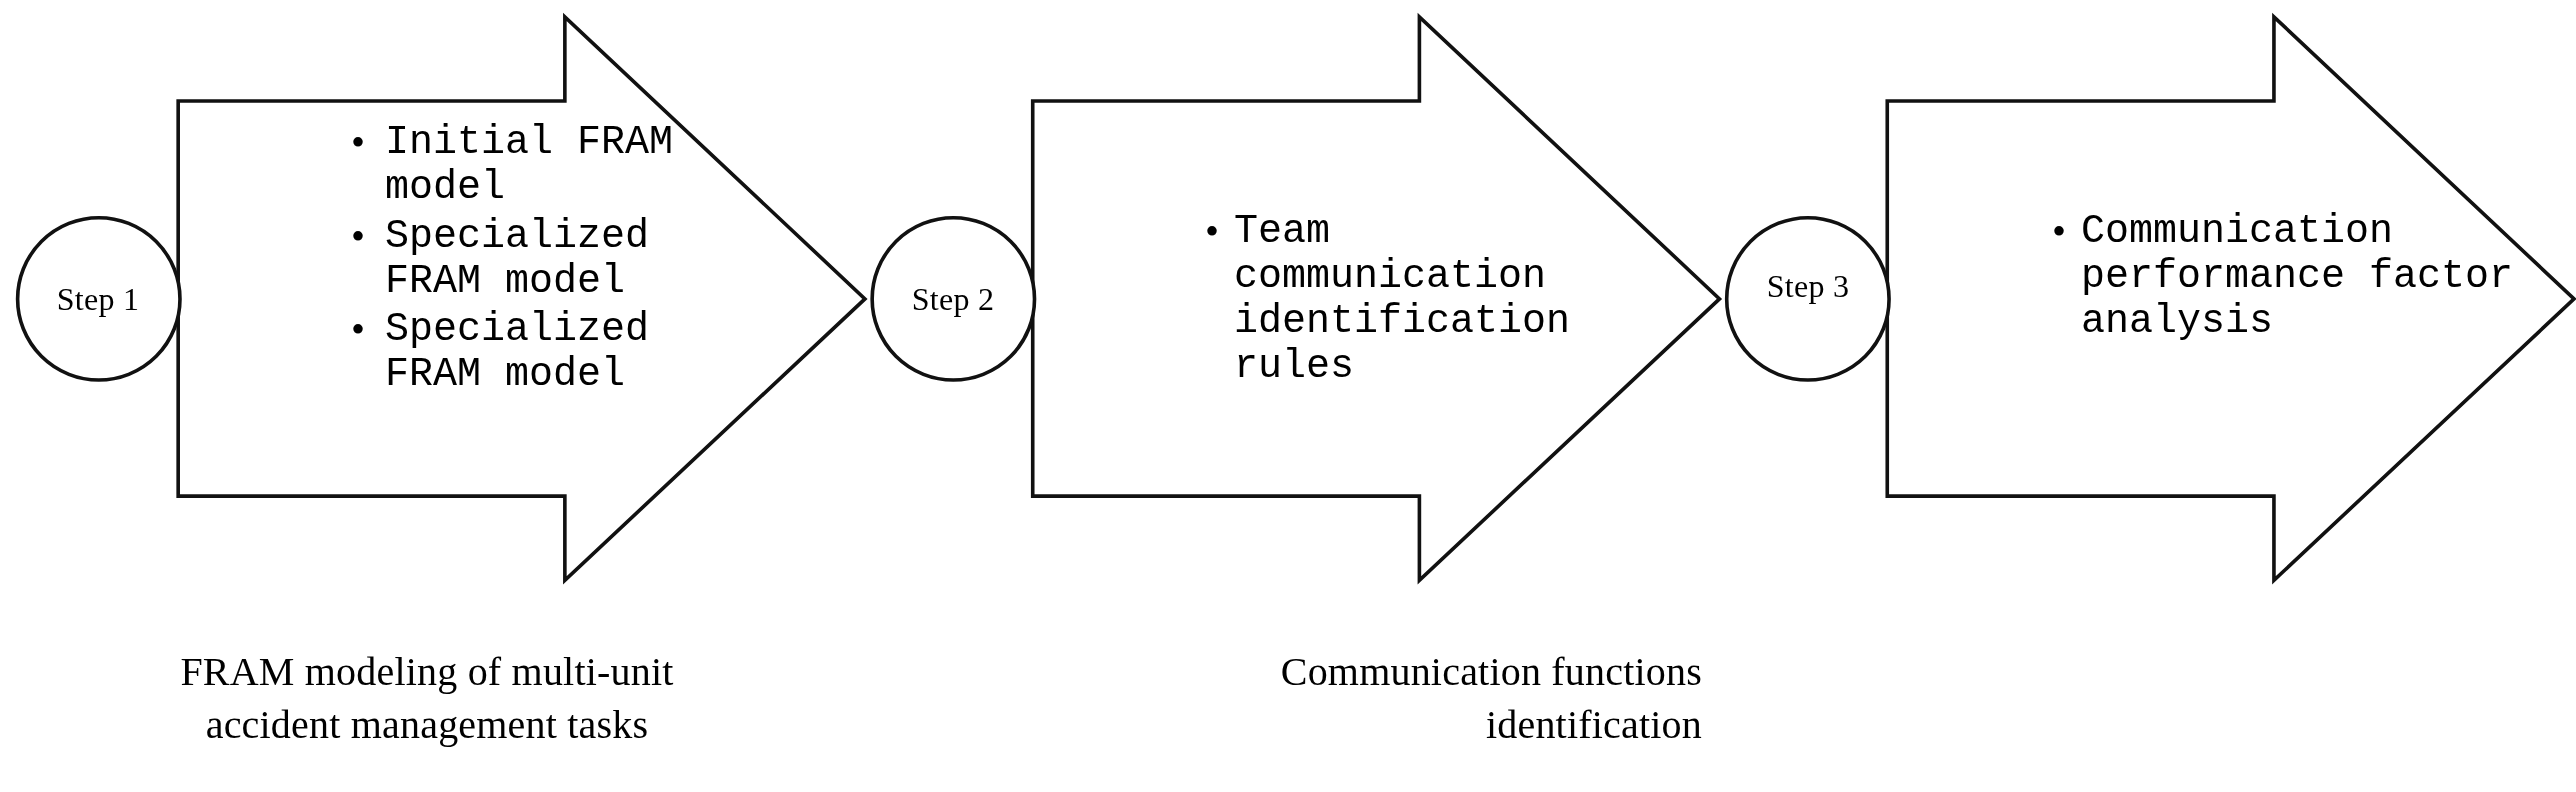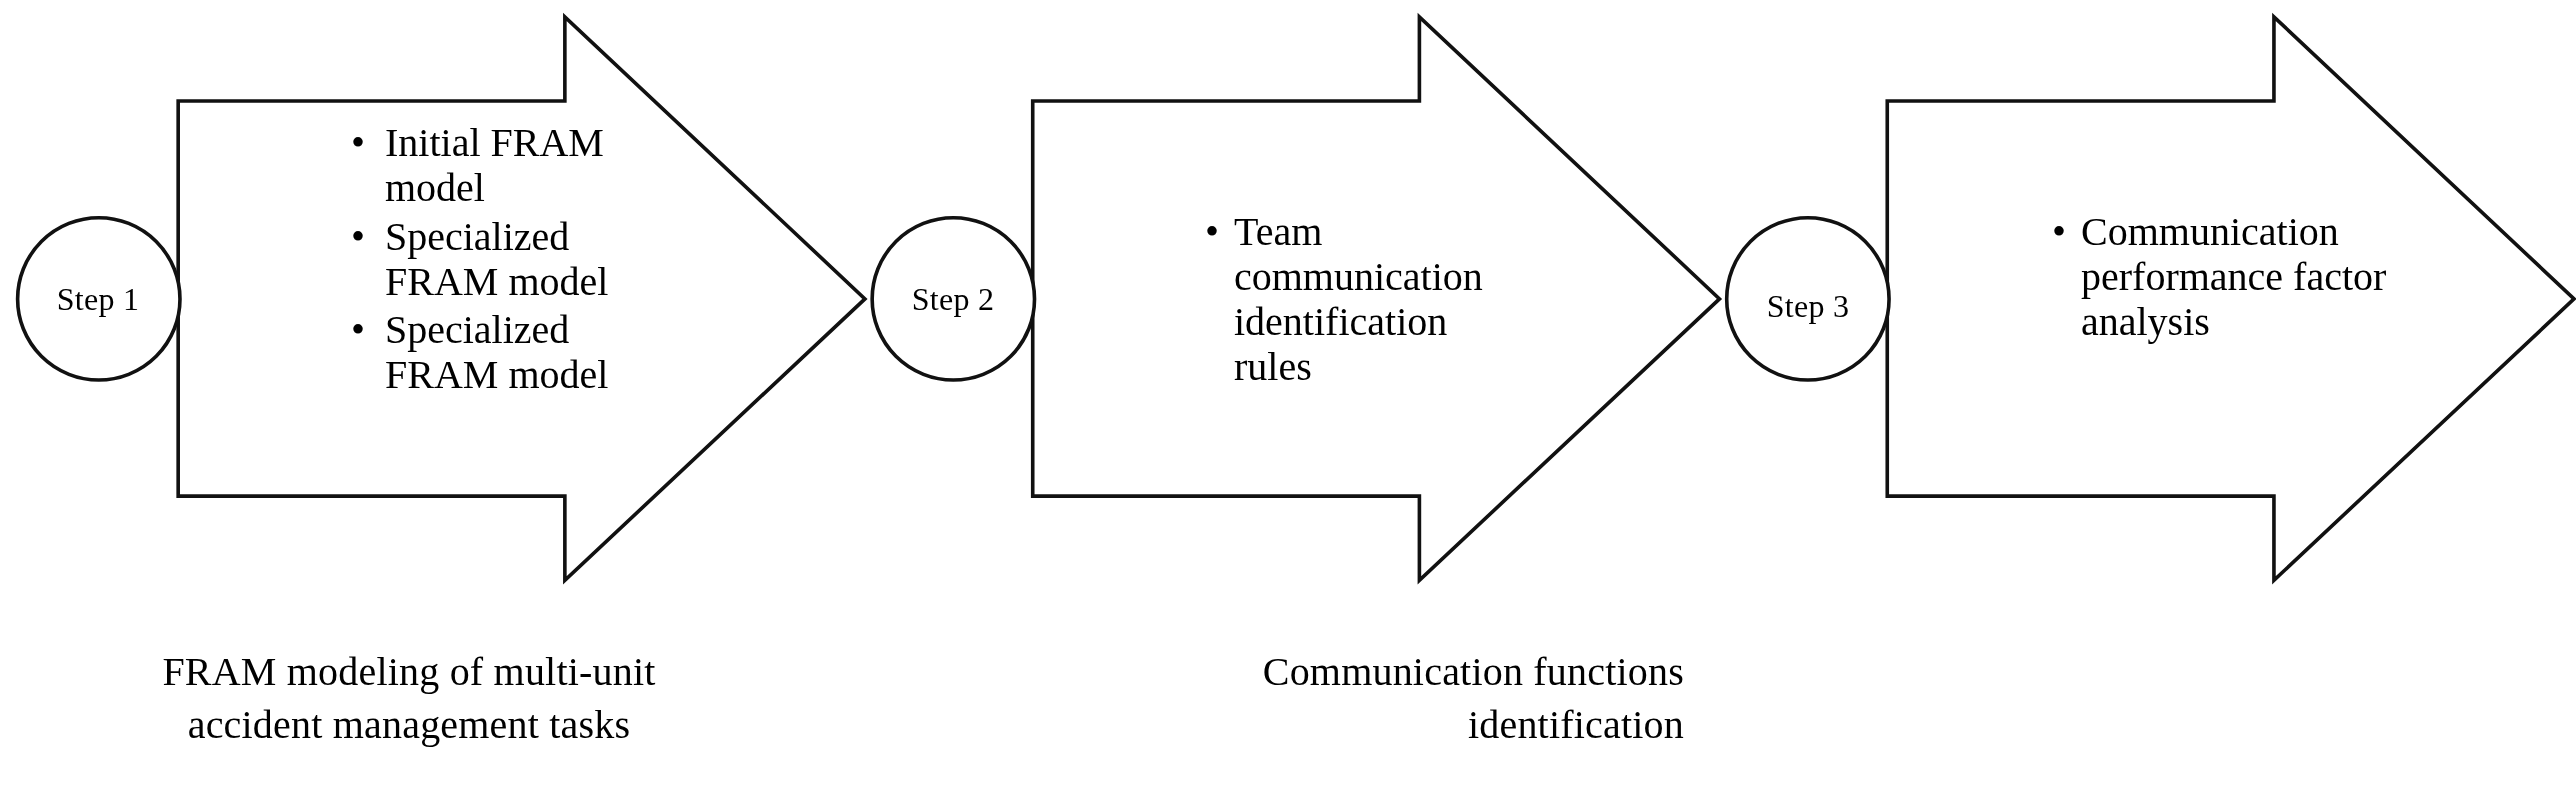--- a/index.html
+++ b/index.html
@@ -36,6 +36,7 @@
     font-size:40px;
     line-height:45px;
     white-space:pre-line;
+    font-family:Liberation Mono, monospace;
   }
 
   

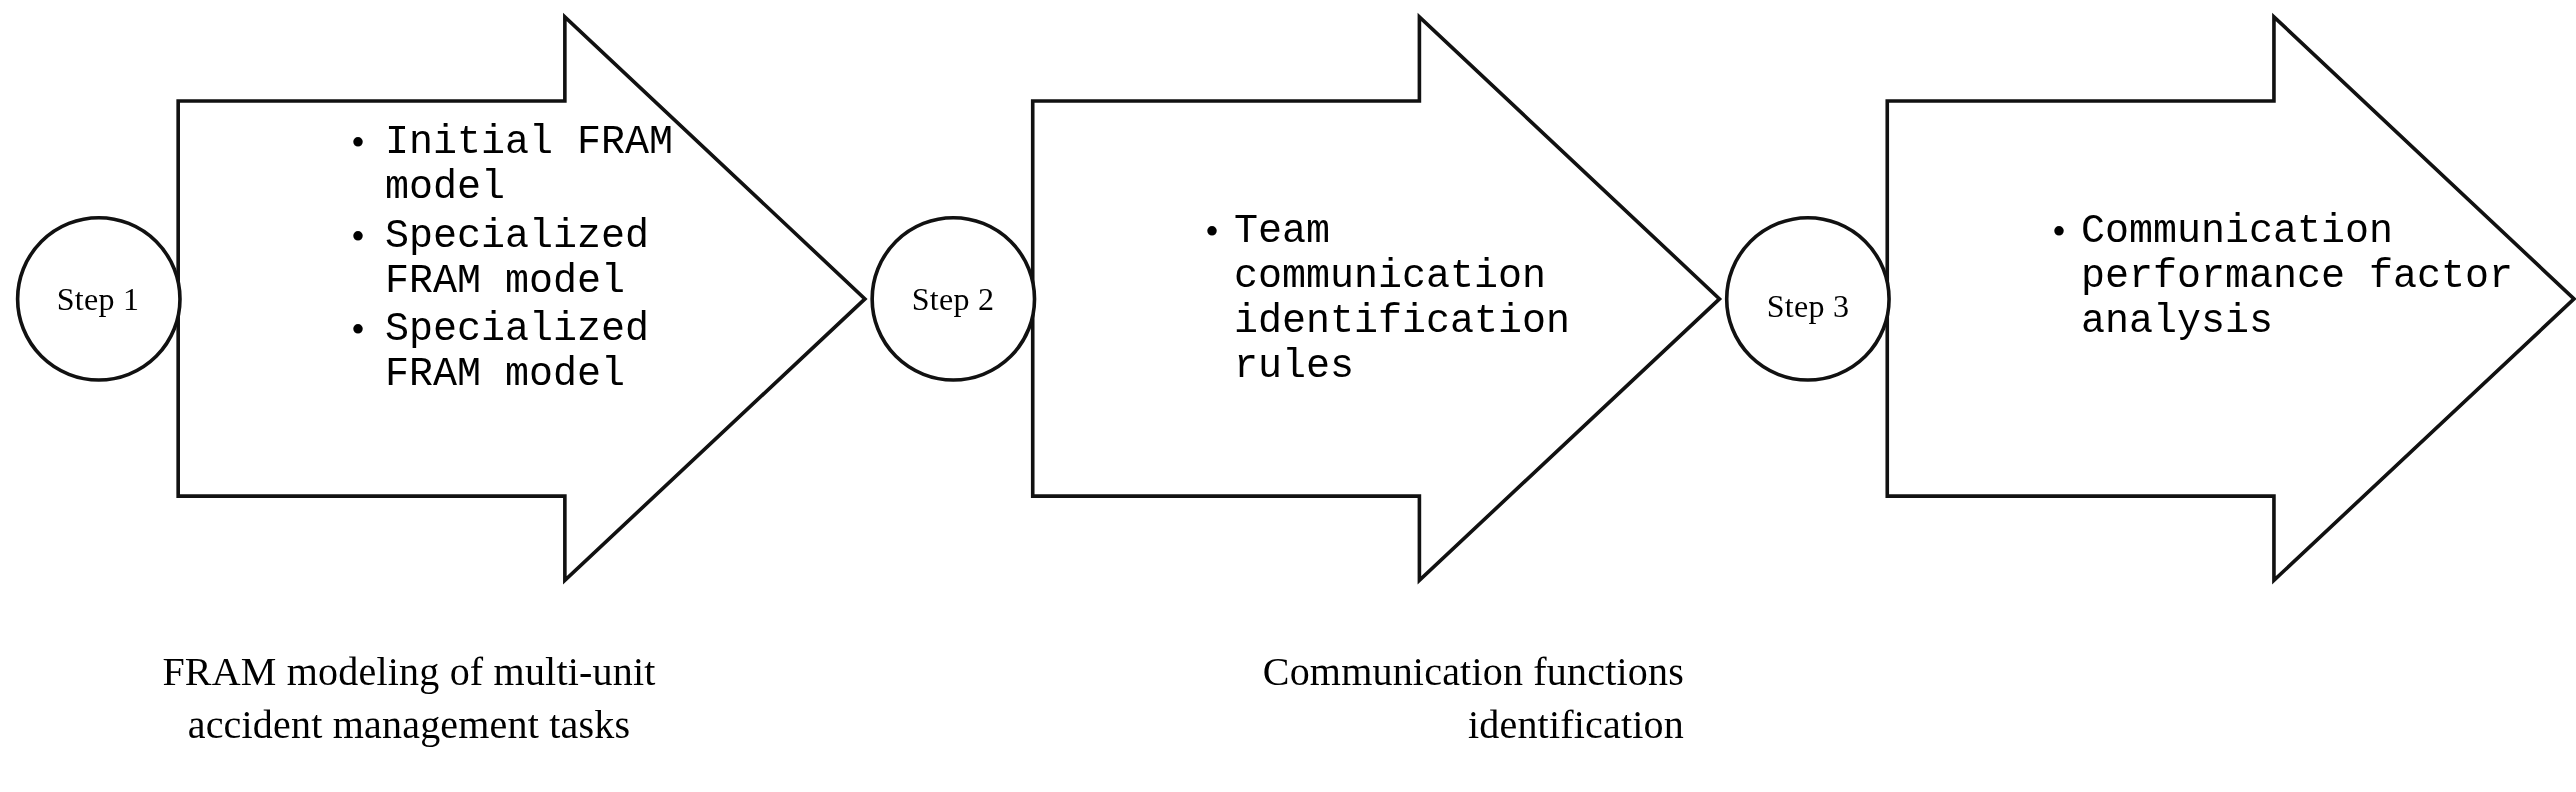--- a/index.html
+++ b/index.html
@@ -78,7 +78,7 @@
 
   <div class="txt step-label" style="left:872px;top:279px;width:162px;">Step 2</div>
 
-  <div class="txt step-label" style="left:1727px;top:286px;width:162px;">Step 3</div>
+  <div class="txt step-label" style="left:1727px;top:266px;width:162px;">Step 3</div>
 
   <div class="bullet-block" style="left:351px;top:120px;width:373px;">
     <div class="bullet-row" style="padding-left:34px;margin-bottom:3.6px;">

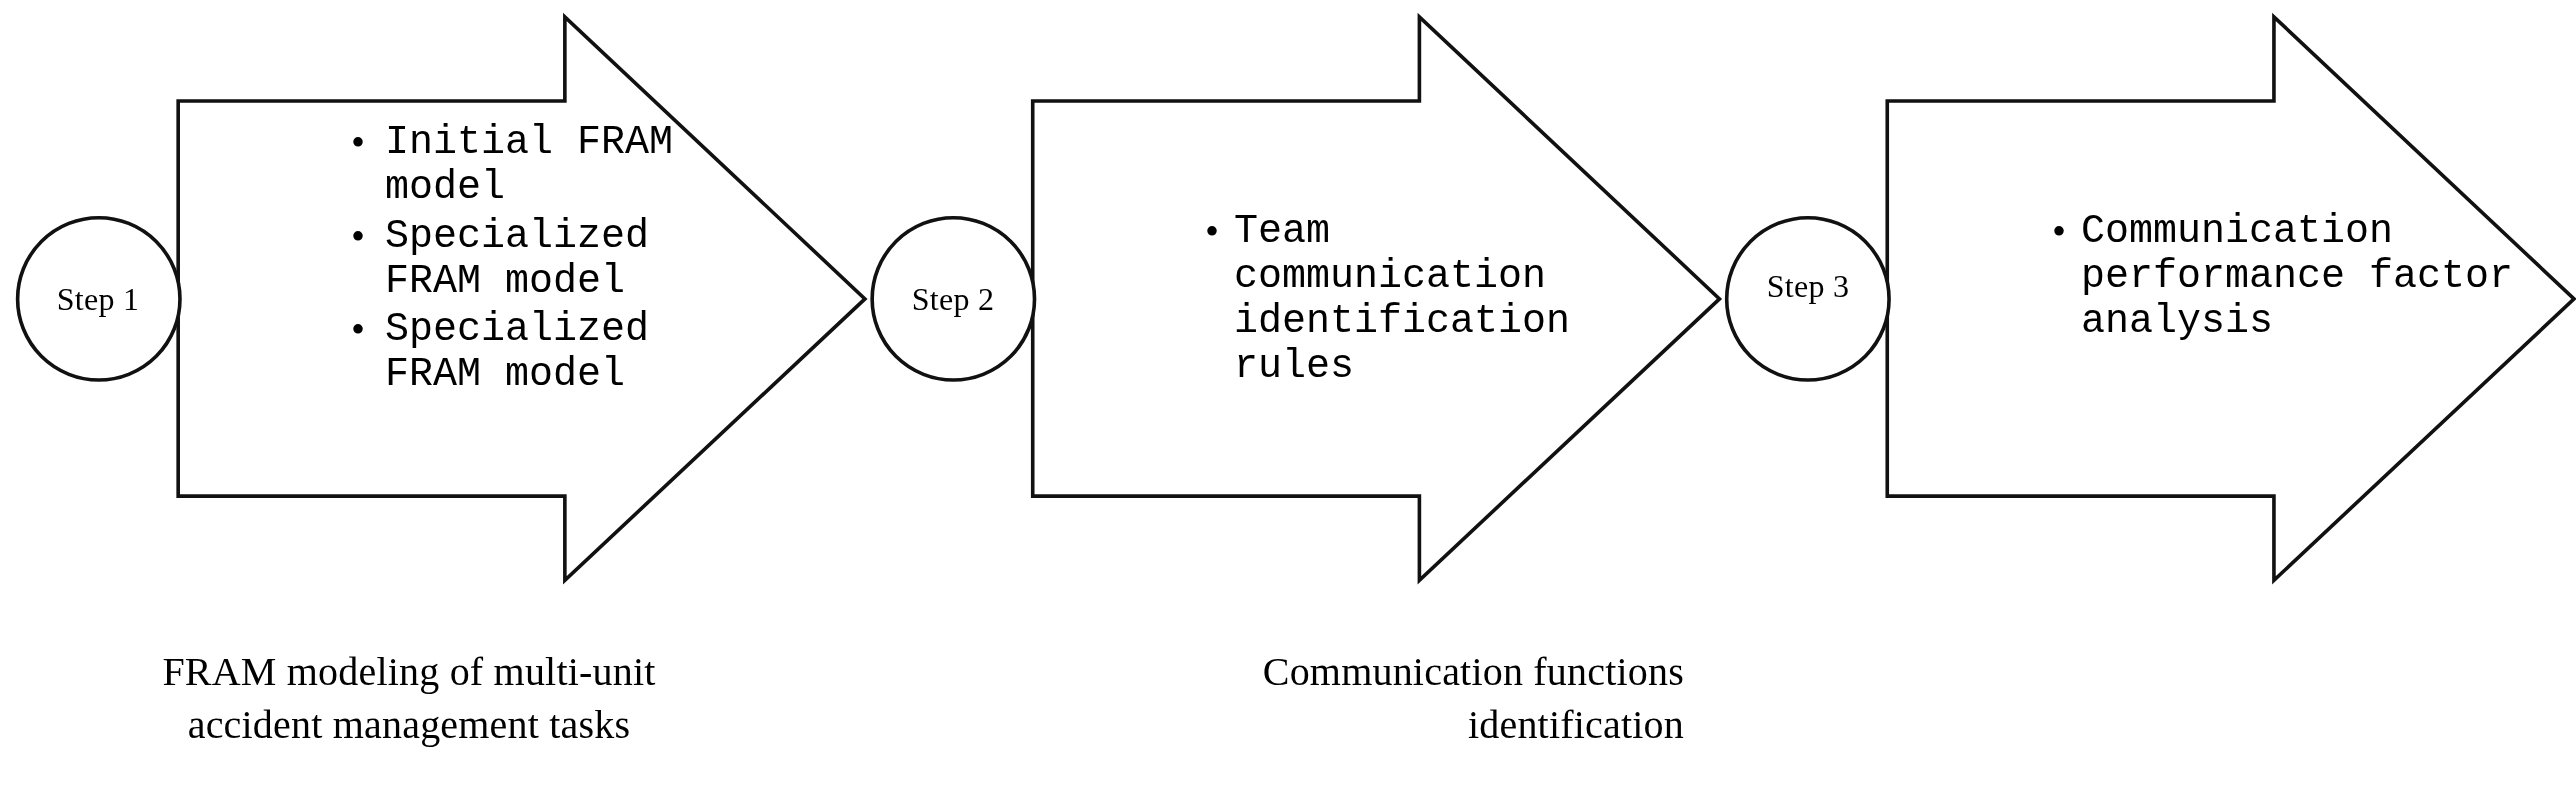--- a/index.html
+++ b/index.html
@@ -47,6 +47,7 @@
     line-height:53px;
     white-space:pre-line;
     letter-spacing:0.2px;
+    margin-left:18px;
   }
 </style>
 </head>

